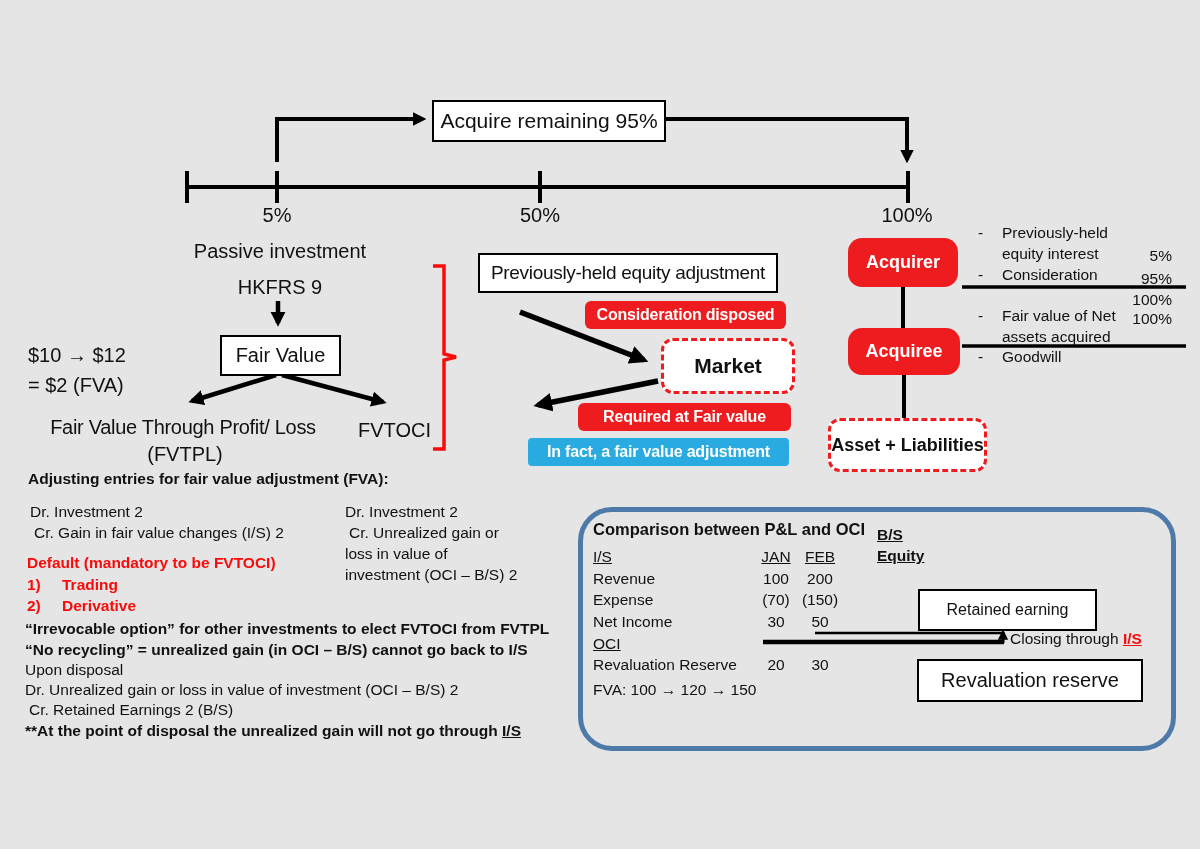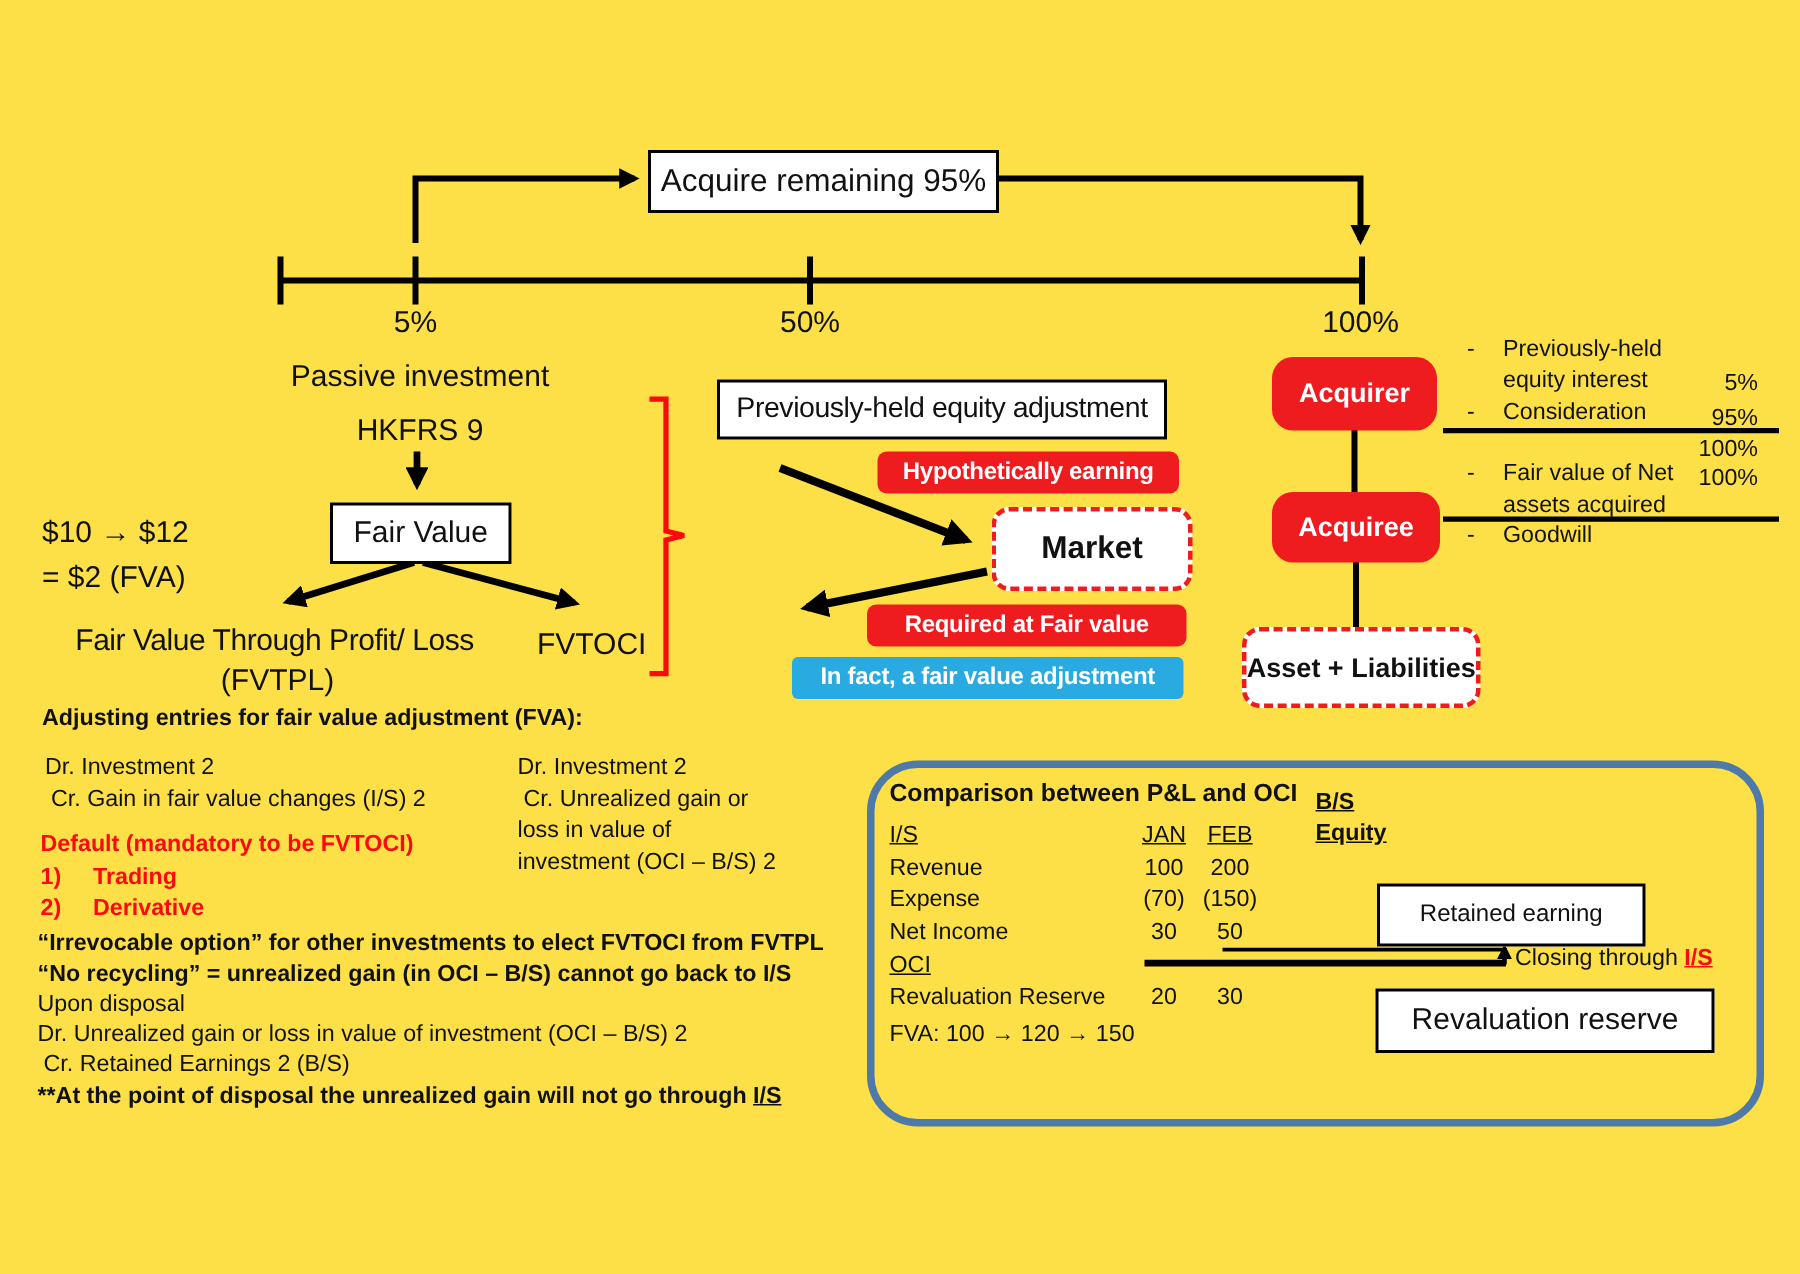--- a/index.html
+++ b/index.html
@@ -6,7 +6,7 @@
     --red:#ee1c1e; --textred:#fa0a0a; --cyan:#29abe2; --blueborder:#4d7aa8; --ink:#111;
   }
   html,body{margin:0;padding:0;background:#fff;}
-  .stage{position:relative;width:1200px;height:849px;background:#fde047;overflow:hidden;
+  .stage{position:relative;width:1200px;height:849px;background:#e5e5e5;overflow:hidden;
          font-family:"Liberation Sans",sans-serif;color:var(--ink);}
   svg.lines{position:absolute;left:0;top:0;z-index:1;pointer-events:none;}
   .txt{position:absolute;z-index:2;white-space:nowrap;line-height:1.15;}

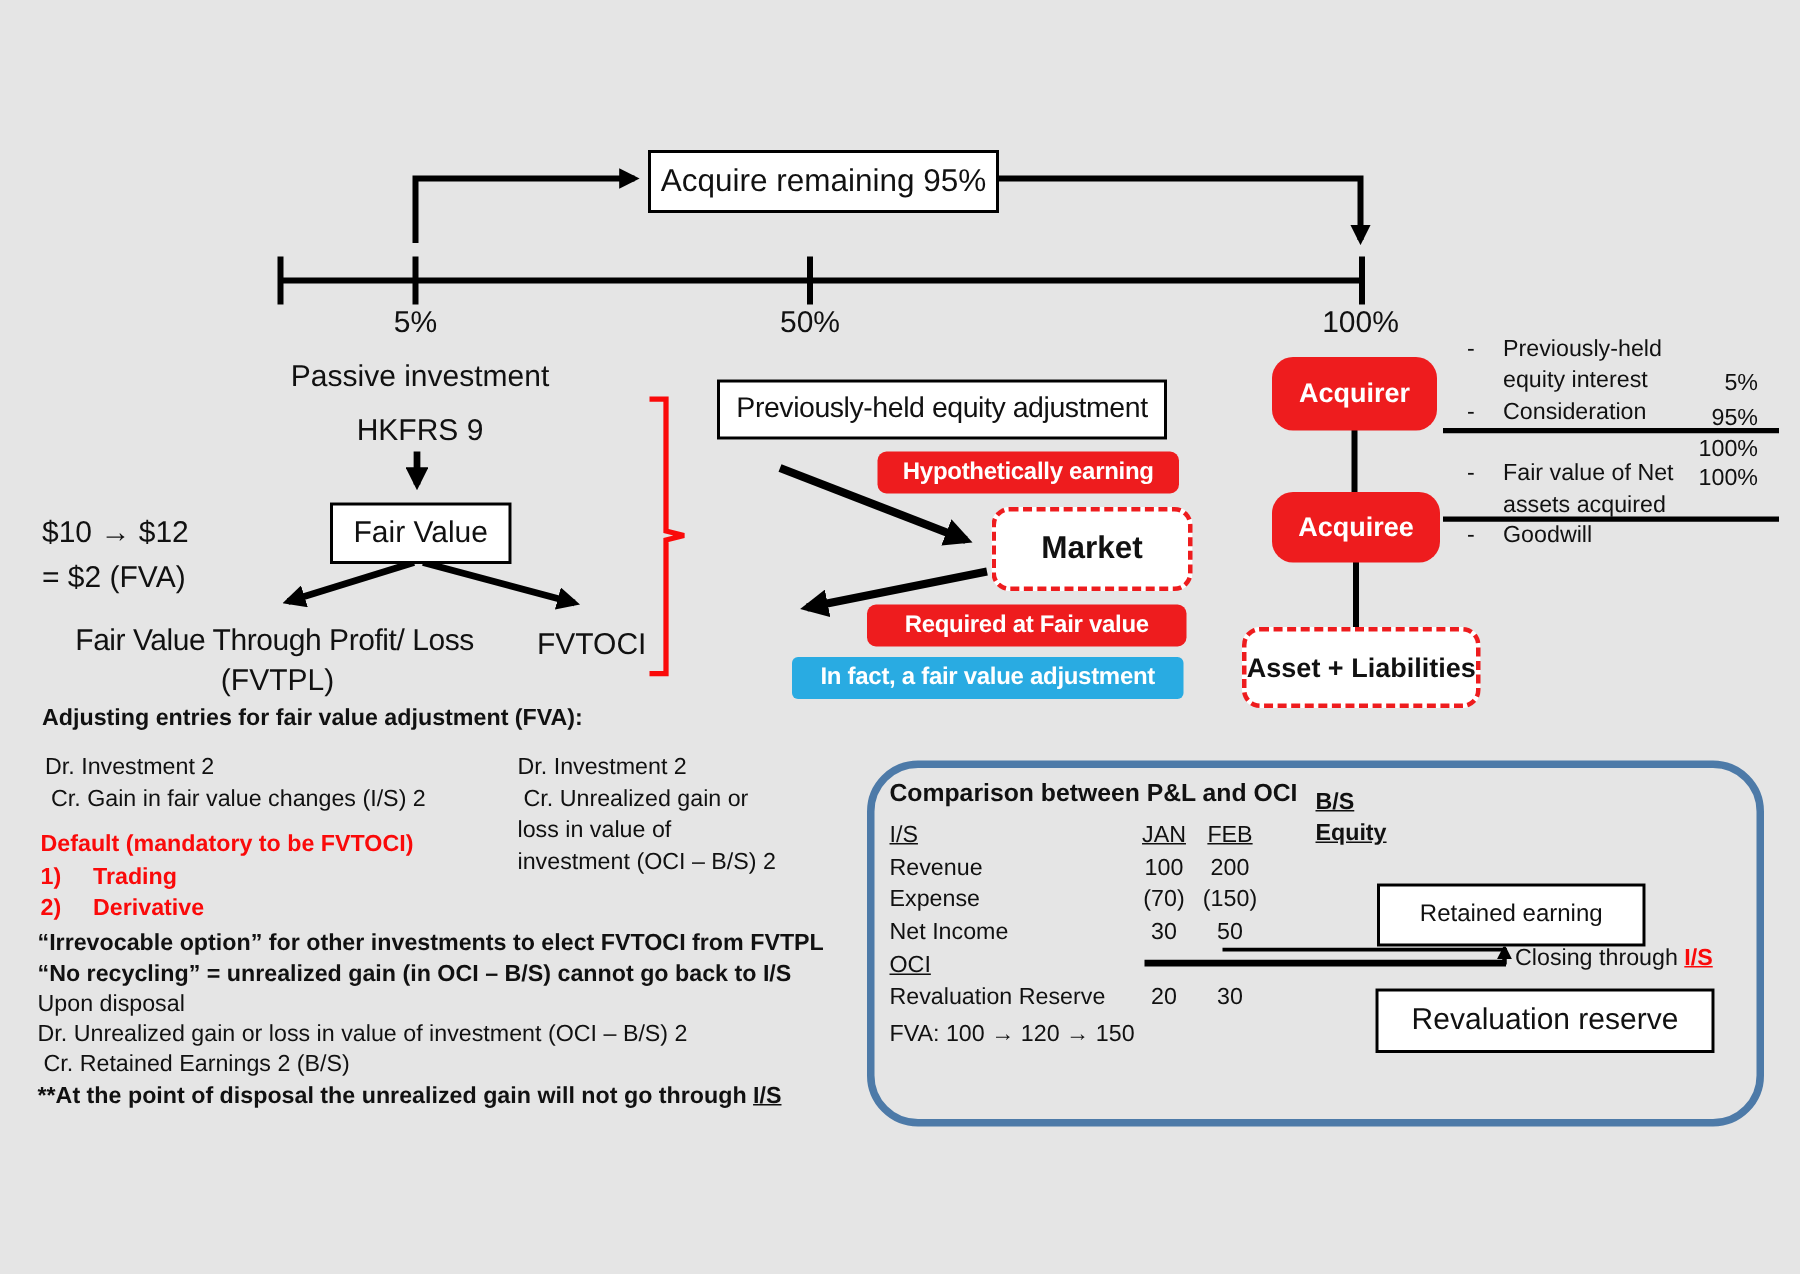--- a/index.html
+++ b/index.html
@@ -93,7 +93,7 @@
     <span>Previously-held equity adjustment</span>
   </div>
   <div class="pill" style="left:585px;top:301px;width:201px;height:28px;">
-    <span>Hypothetically earning</span>
+    <span>Consideration disposed</span>
   </div>
   <div class="dotbox" style="left:661px;top:338px;width:128px;height:50px;font-size:21px;">
     <span>Market</span>

